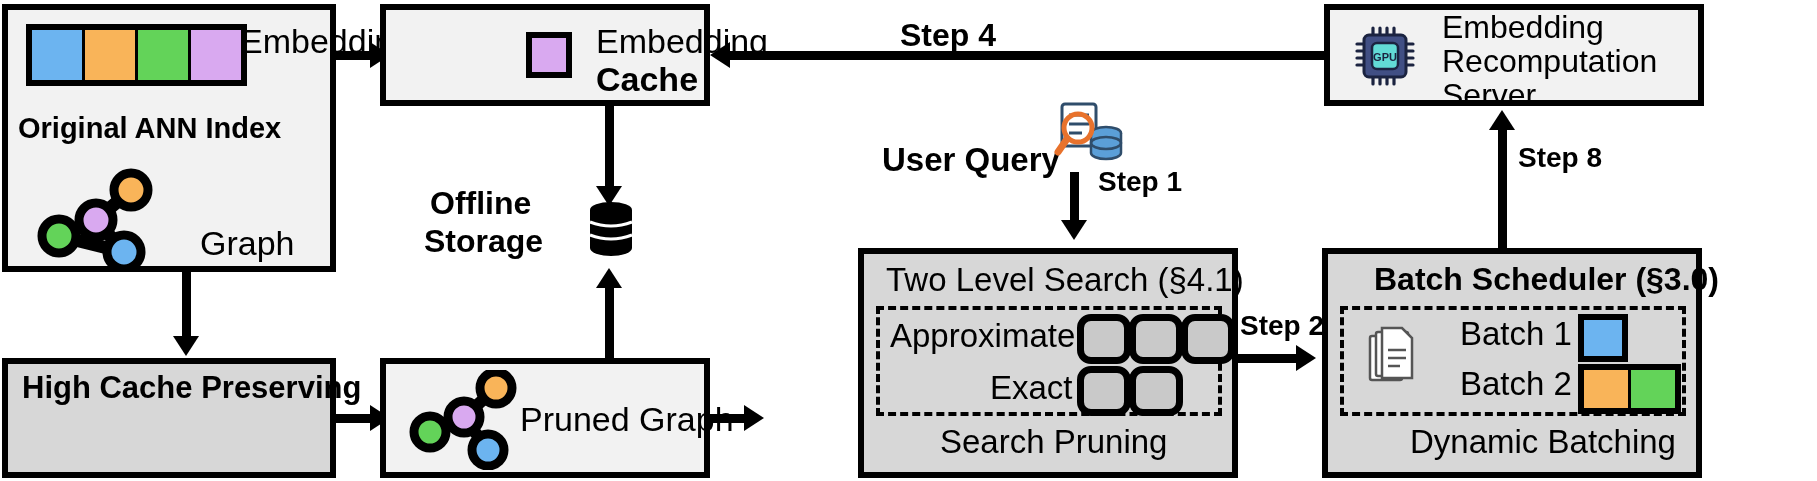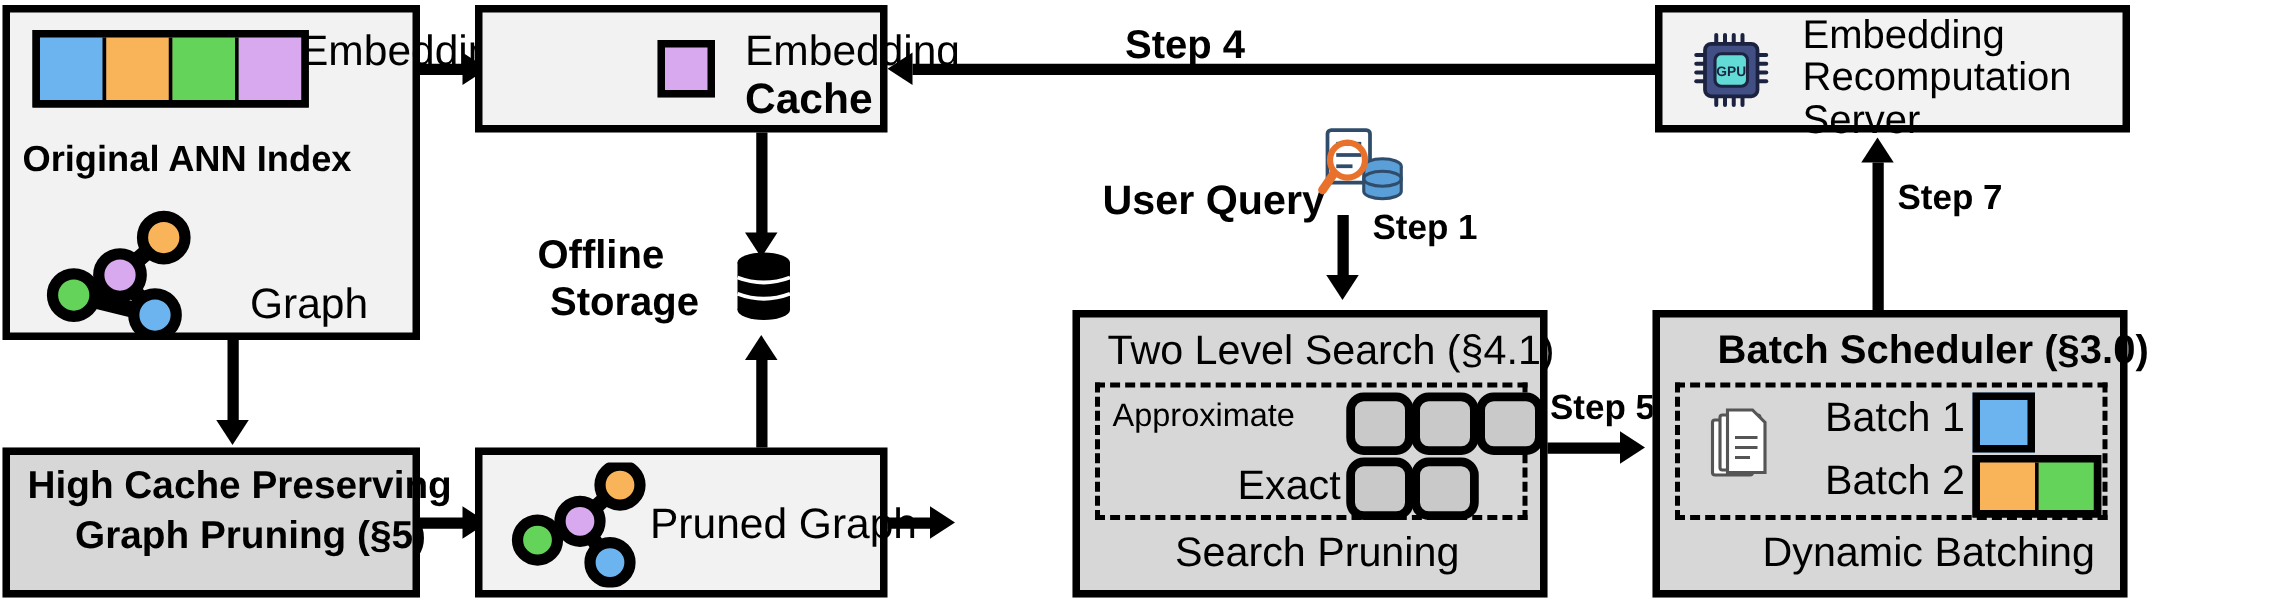--- a/index.html
+++ b/index.html
@@ -211,7 +211,7 @@
 
   <div class="ln" style="left:1498px;top:130px;width:9px;height:120px;"></div>
   <div class="ah up" style="left:1489px;top:110px;"></div>
-  <div class="lbl bold" style="left:1518px;top:142px;font-size:28px;">Step 7</div>
+  <div class="lbl bold" style="left:1518px;top:142px;font-size:28px;">Step 8</div>
 
   <div class="box" style="left:1324px;top:4px;width:380px;height:102px;"></div>
 

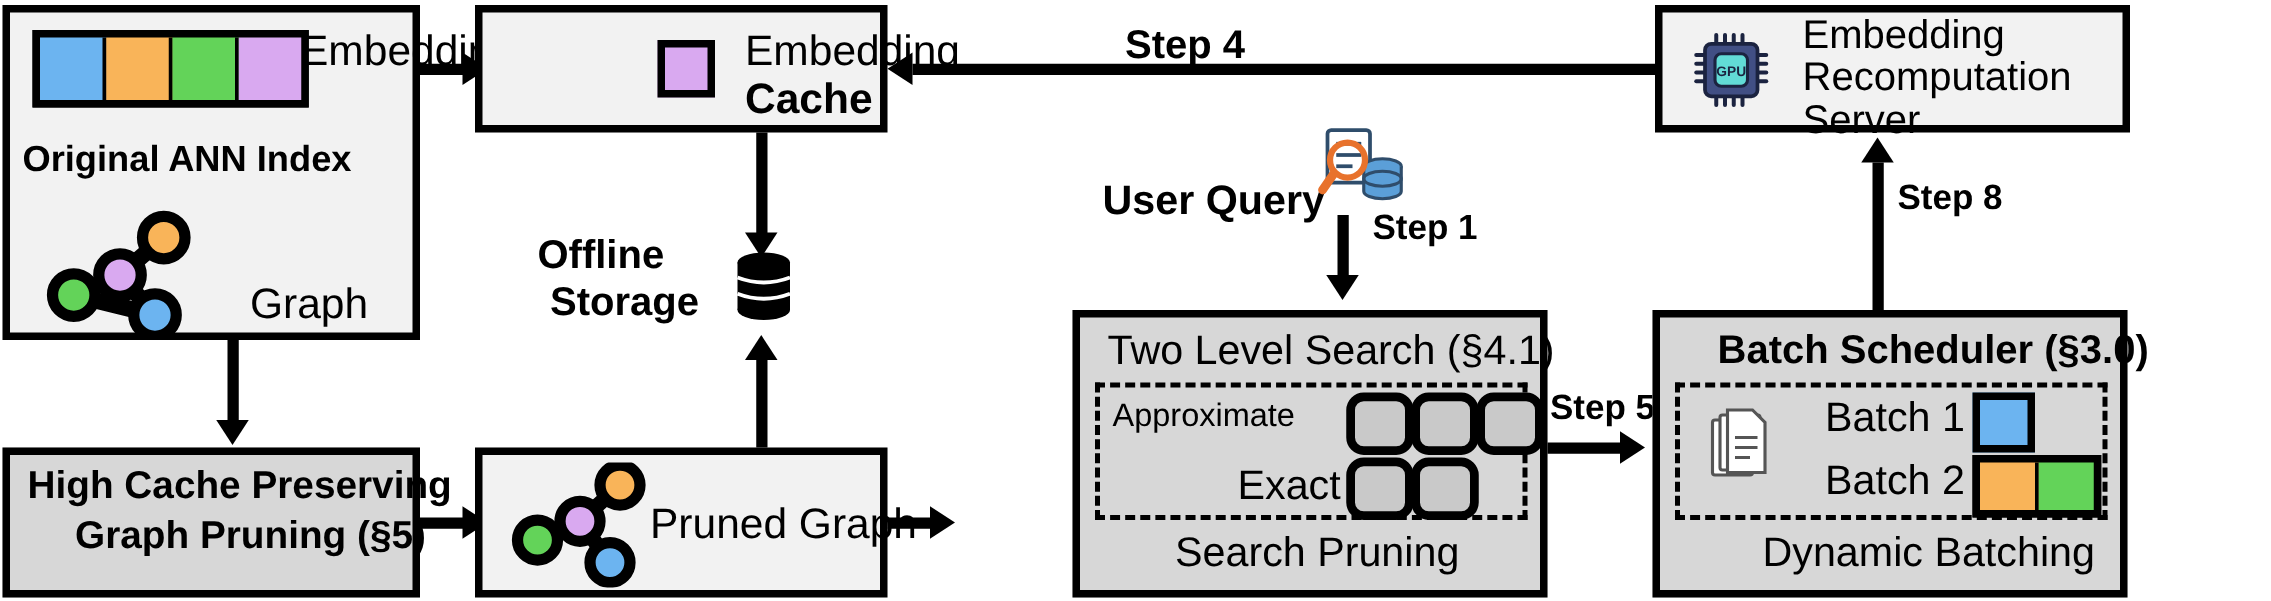--- a/index.html
+++ b/index.html
@@ -94,7 +94,7 @@
   <div class="ah down" style="left:596px;top:186px;"></div>
 
   <div class="lbl bold" style="left:430px;top:186px;font-size:32px;text-align:center;">Offline</div>
-  <div class="lbl bold" style="left:424px;top:224px;font-size:32px;margin-left:16px;">Storage</div>
+  <div class="lbl bold" style="left:424px;top:224px;font-size:32px;">Storage</div>
 
   <svg class="icn" style="left:587px;top:200px;" width="48" height="58" viewBox="0 0 48 58">
     <g fill="#000">

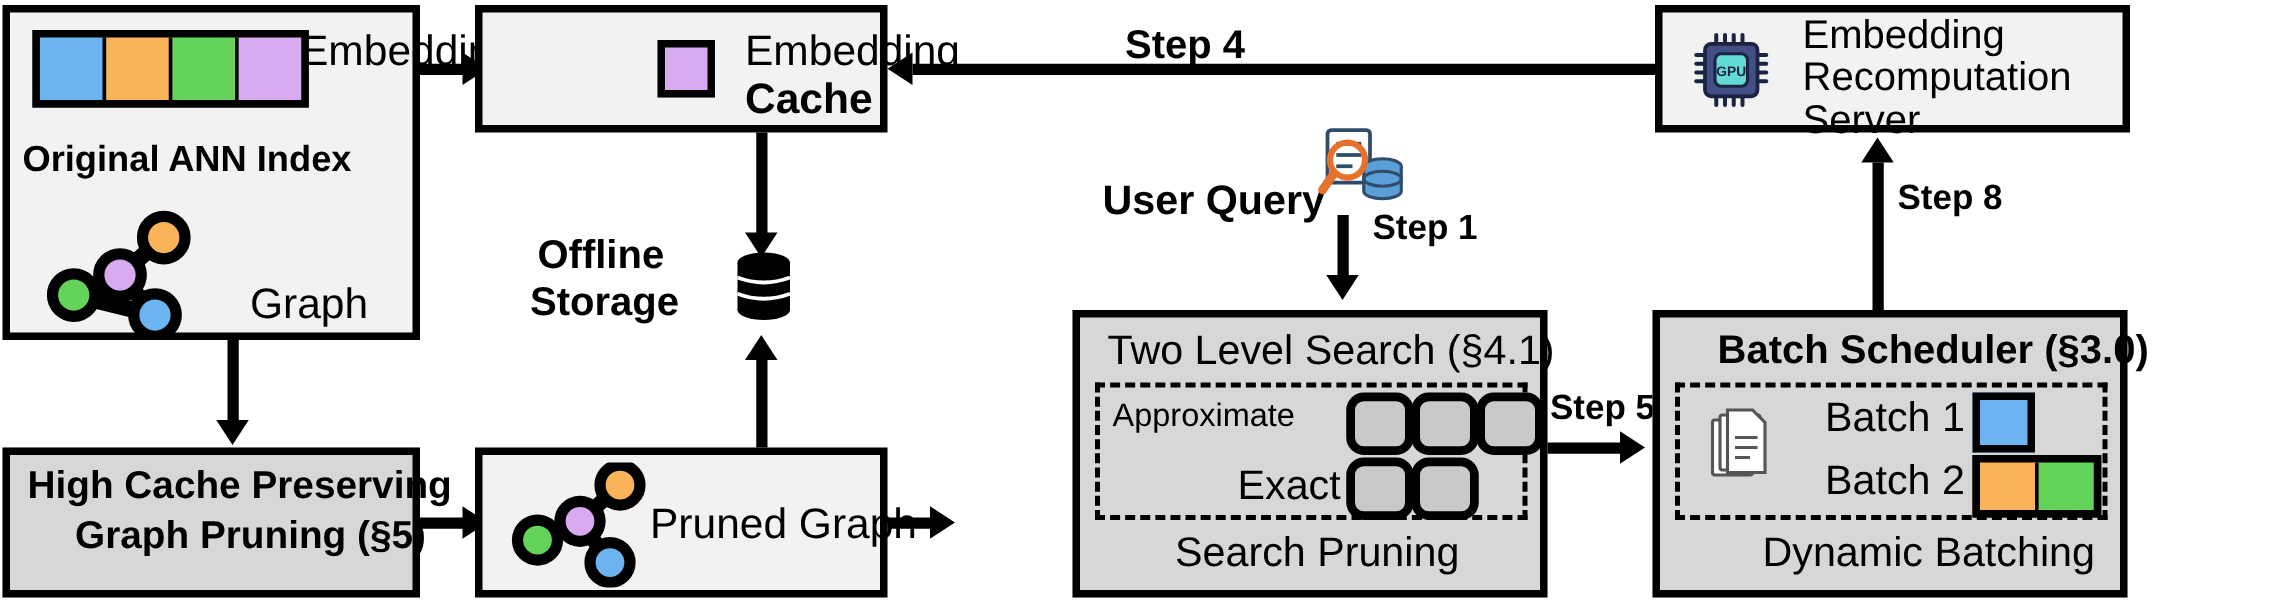--- a/index.html
+++ b/index.html
@@ -161,7 +161,7 @@
 
   <div class="dashbox" style="left:876px;top:306px;width:346px;height:110px;"></div>
 
-  <div class="lbl" style="left:890px;top:318px;font-size:26px;">Approximate</div>
+  <div class="lbl" style="left:890px;top:318px;font-size:33px;">Approximate</div>
   <div class="pillrow" style="left:1077px;top:314px;">
     <div class="pill"></div>
     <div class="pill"></div>

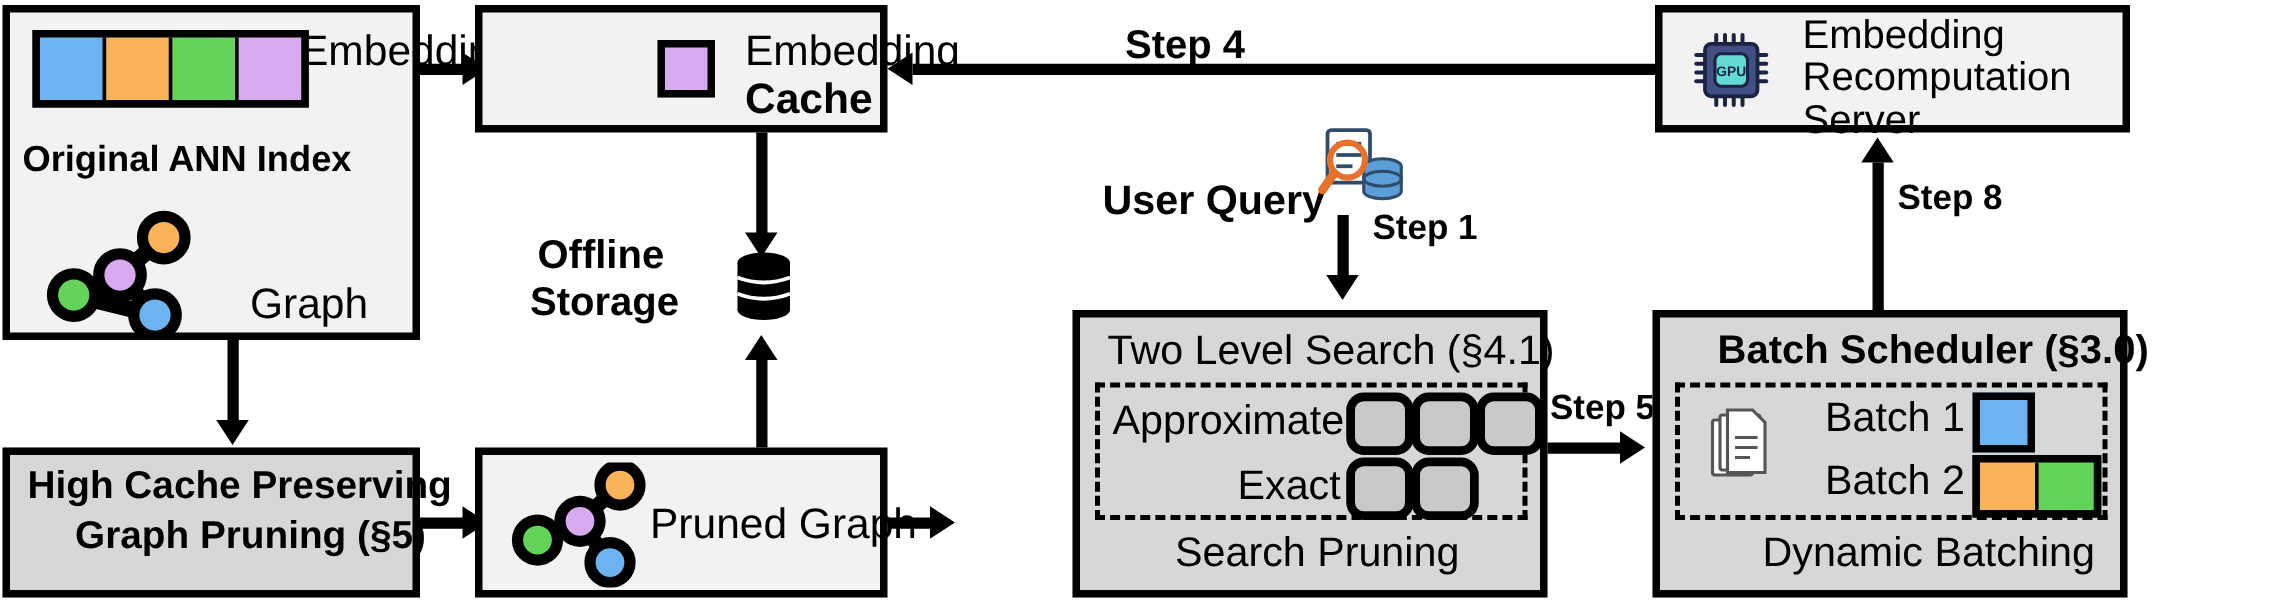--- a/index.html
+++ b/index.html
@@ -178,7 +178,7 @@
 
   <div class="ln" style="left:1238px;top:354px;width:64px;height:9px;"></div>
   <div class="ah right" style="left:1296px;top:345px;"></div>
-  <div class="lbl bold" style="left:1240px;top:310px;font-size:28px;">Step 5</div>
+  <div class="lbl bold" style="left:1240px;top:310px;font-size:28px;">Step 2</div>
 
   <div class="box gray" style="left:1322px;top:248px;width:380px;height:230px;"></div>
   <div class="lbl bold" style="left:1374px;top:262px;font-size:32px;">Batch Scheduler (§3.0)</div>

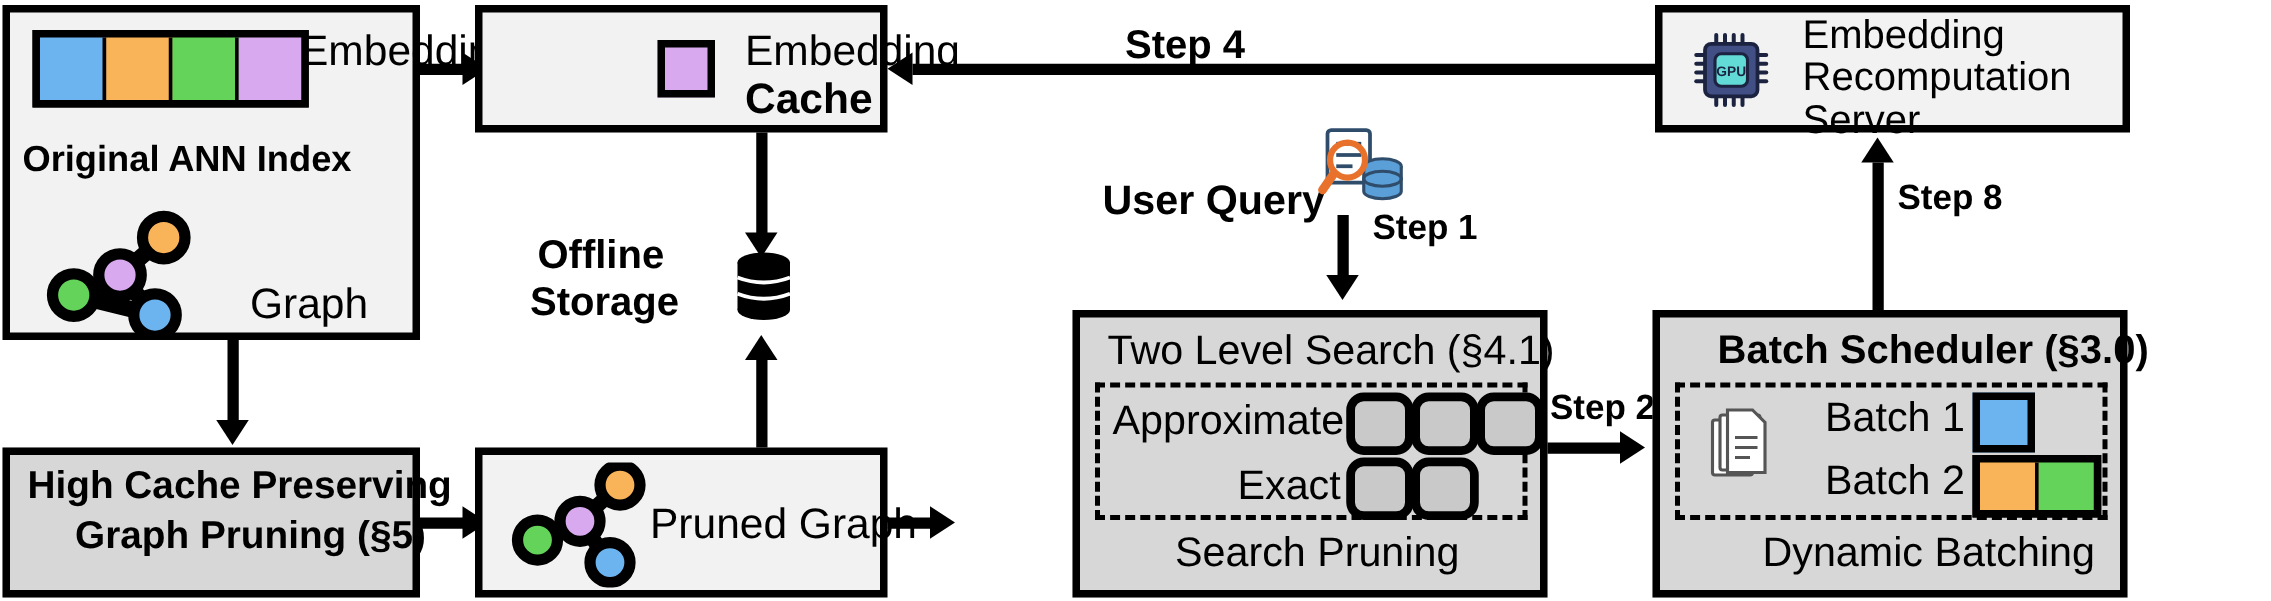--- a/index.html
+++ b/index.html
@@ -74,7 +74,6 @@
 
   <div class="box gray" style="left:2px;top:358px;width:334px;height:120px;"></div>
   <div class="lbl bold" style="left:22px;top:371px;font-size:31px;">High Cache Preserving</div>
-  <div class="lbl bold" style="left:60px;top:411px;font-size:31px;">Graph Pruning (§5)</div>
 
   <div class="ln" style="left:182px;top:272px;width:9px;height:66px;"></div>
   <div class="ah down" style="left:173px;top:336px;"></div>

